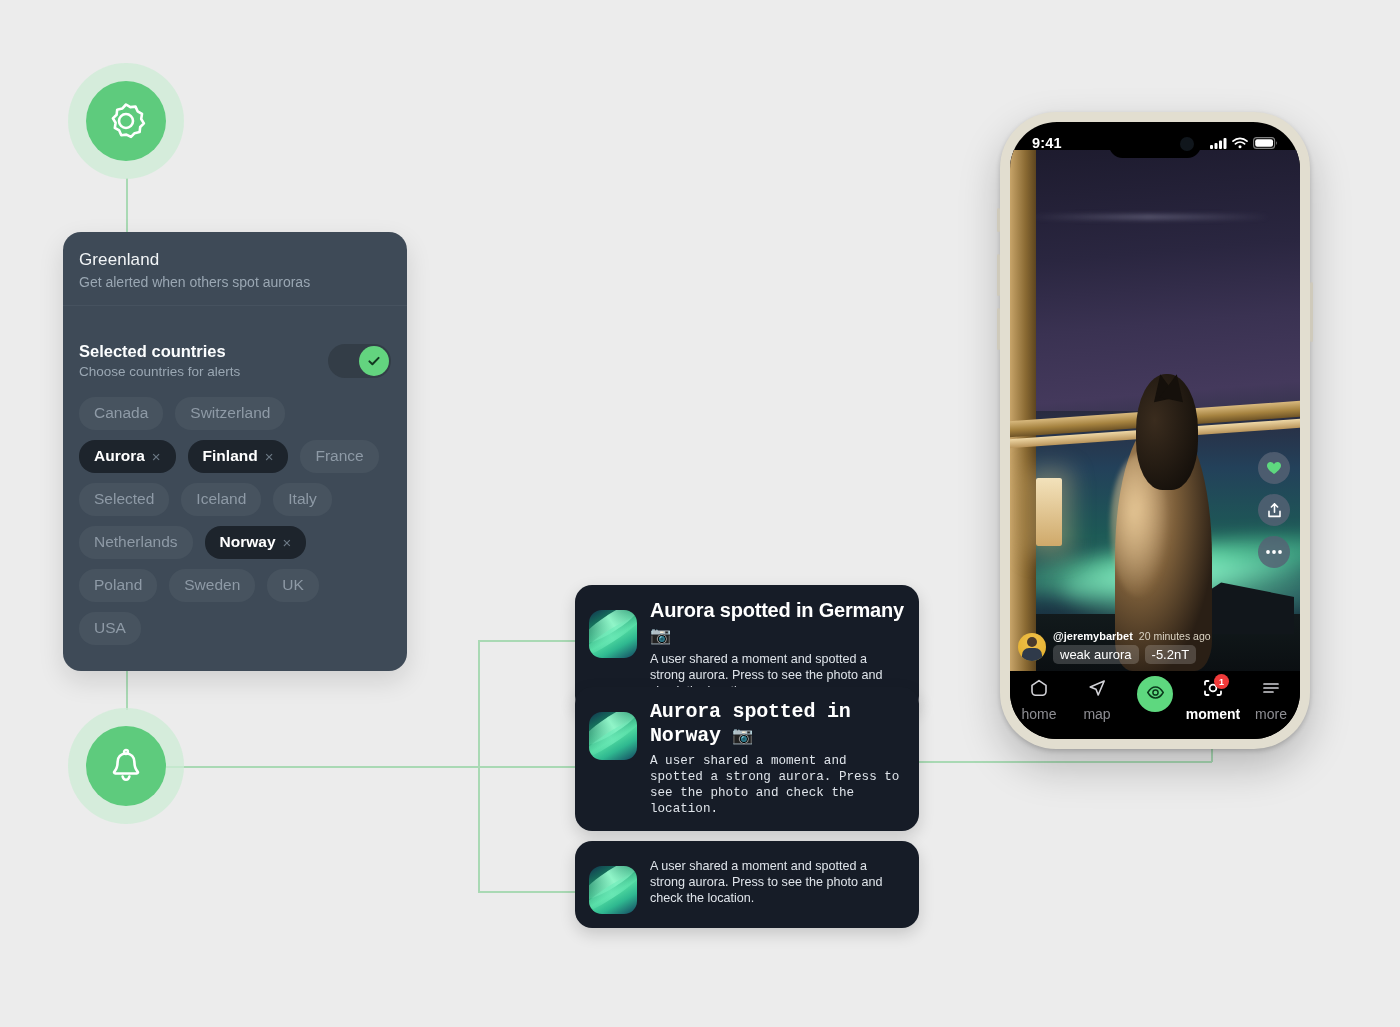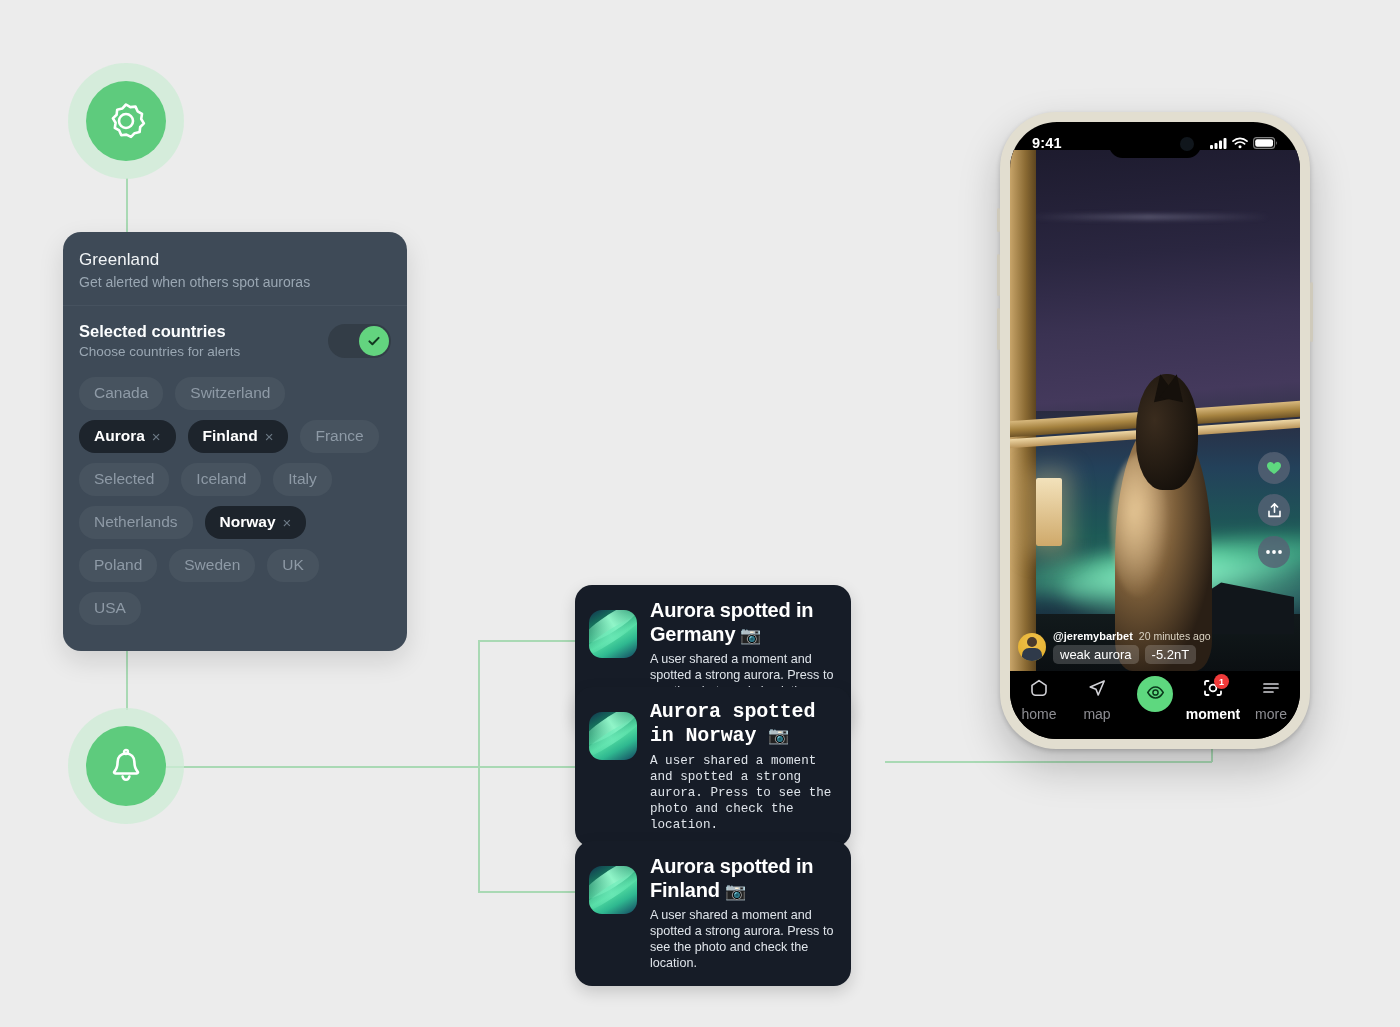--- a/index.html
+++ b/index.html
@@ -41,7 +41,7 @@
   .panel-sub { color: #9aa7b3; font-size: 14px; margin-top: 4px; }
 
   .panel-body { padding: 16px 16px 26px 16px; }
-  .row-toggle { display: flex; align-items: flex-start; justify-content: space-between; }
+  .row-toggle { display: flex; align-items: flex-start; justify-content: space-between; margin-top: 20px; }
   .row-label { color: #fbfdfe; font-size: 16.5px; font-weight: bold; }
   .row-sub { color: #9aa7b3; font-size: 13.5px; margin-top: 3px; }
 

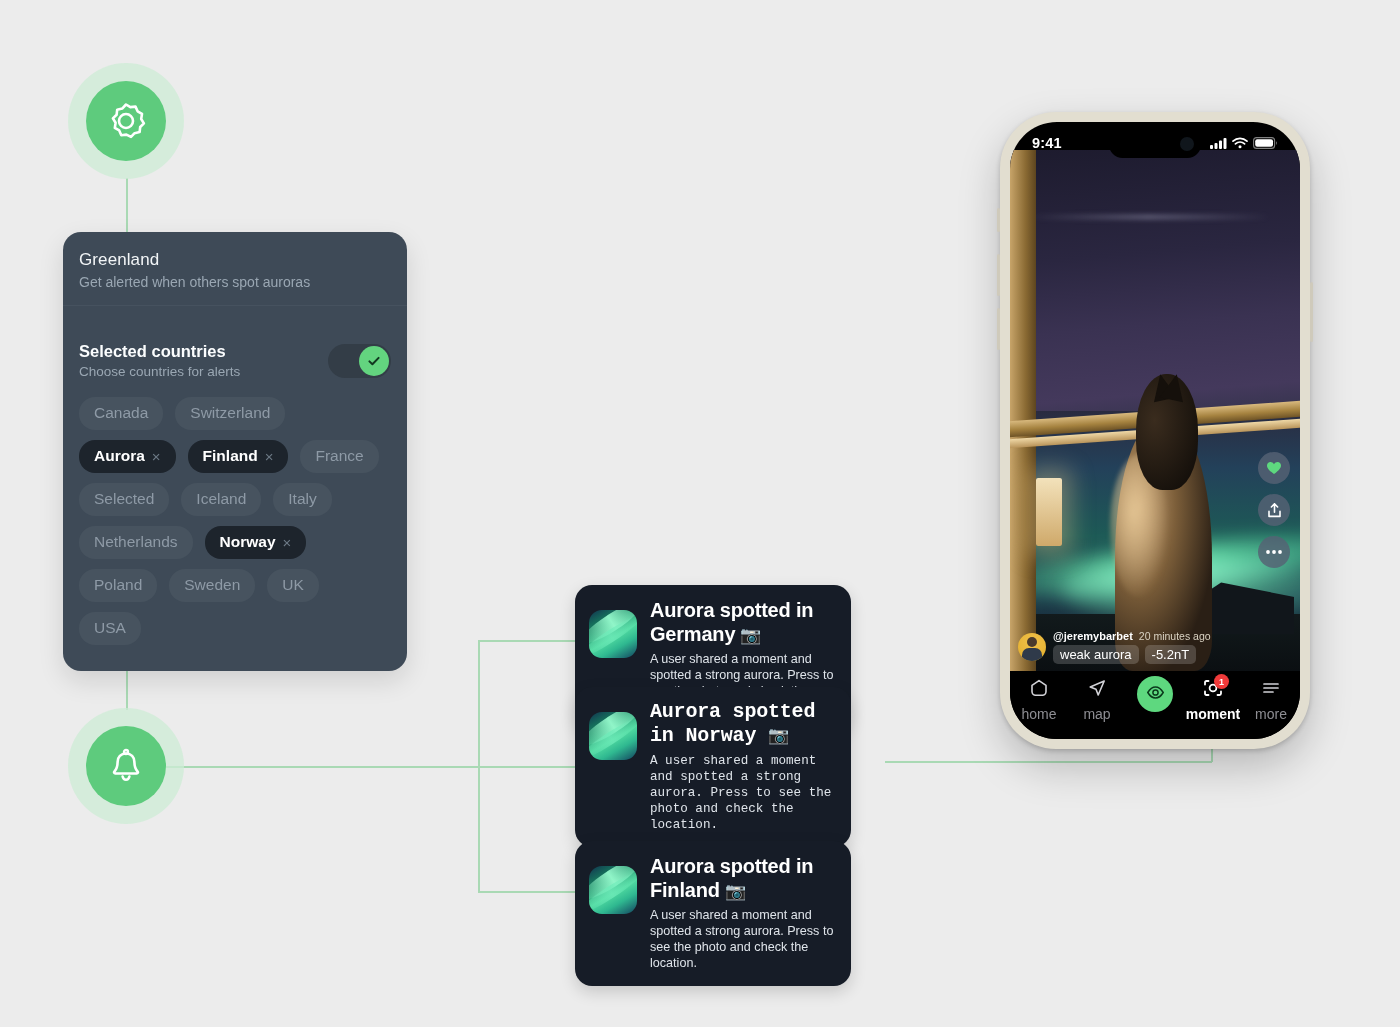--- a/index.html
+++ b/index.html
@@ -66,7 +66,7 @@
 
   
   .note {
-    position: absolute; left: 575px; width: 276px;
+    position: absolute; left: 575px; width: 344px;
     background: #161c27; border-radius: 17px;
     padding: 13px 14px 14px 14px;
     display: flex; gap: 13px; align-items: flex-start;

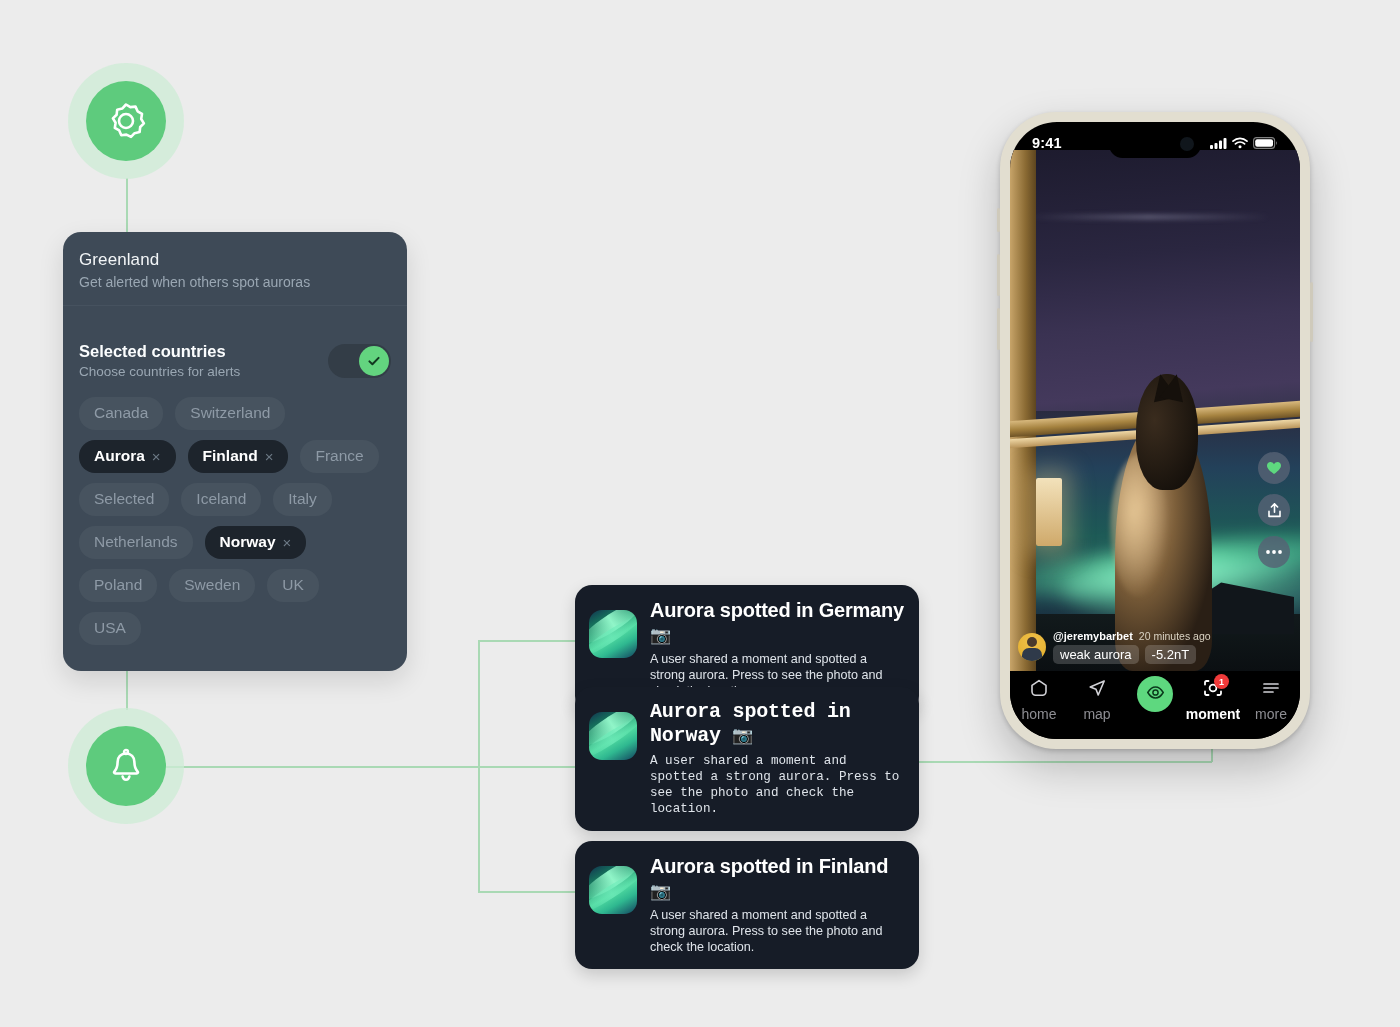--- a/index.html
+++ b/index.html
@@ -389,7 +389,6 @@
           <div class="band2"></div>
         </div>
         <div class="note-txt">
-          <div class="note-title"><span>Aurora spotted in Finland</span> <span class="cam">📷</span></div>
           <div class="note-body">A user shared a moment and spotted a strong aurora. Press to see the photo and check the location.</div>
         </div>
       </div>

